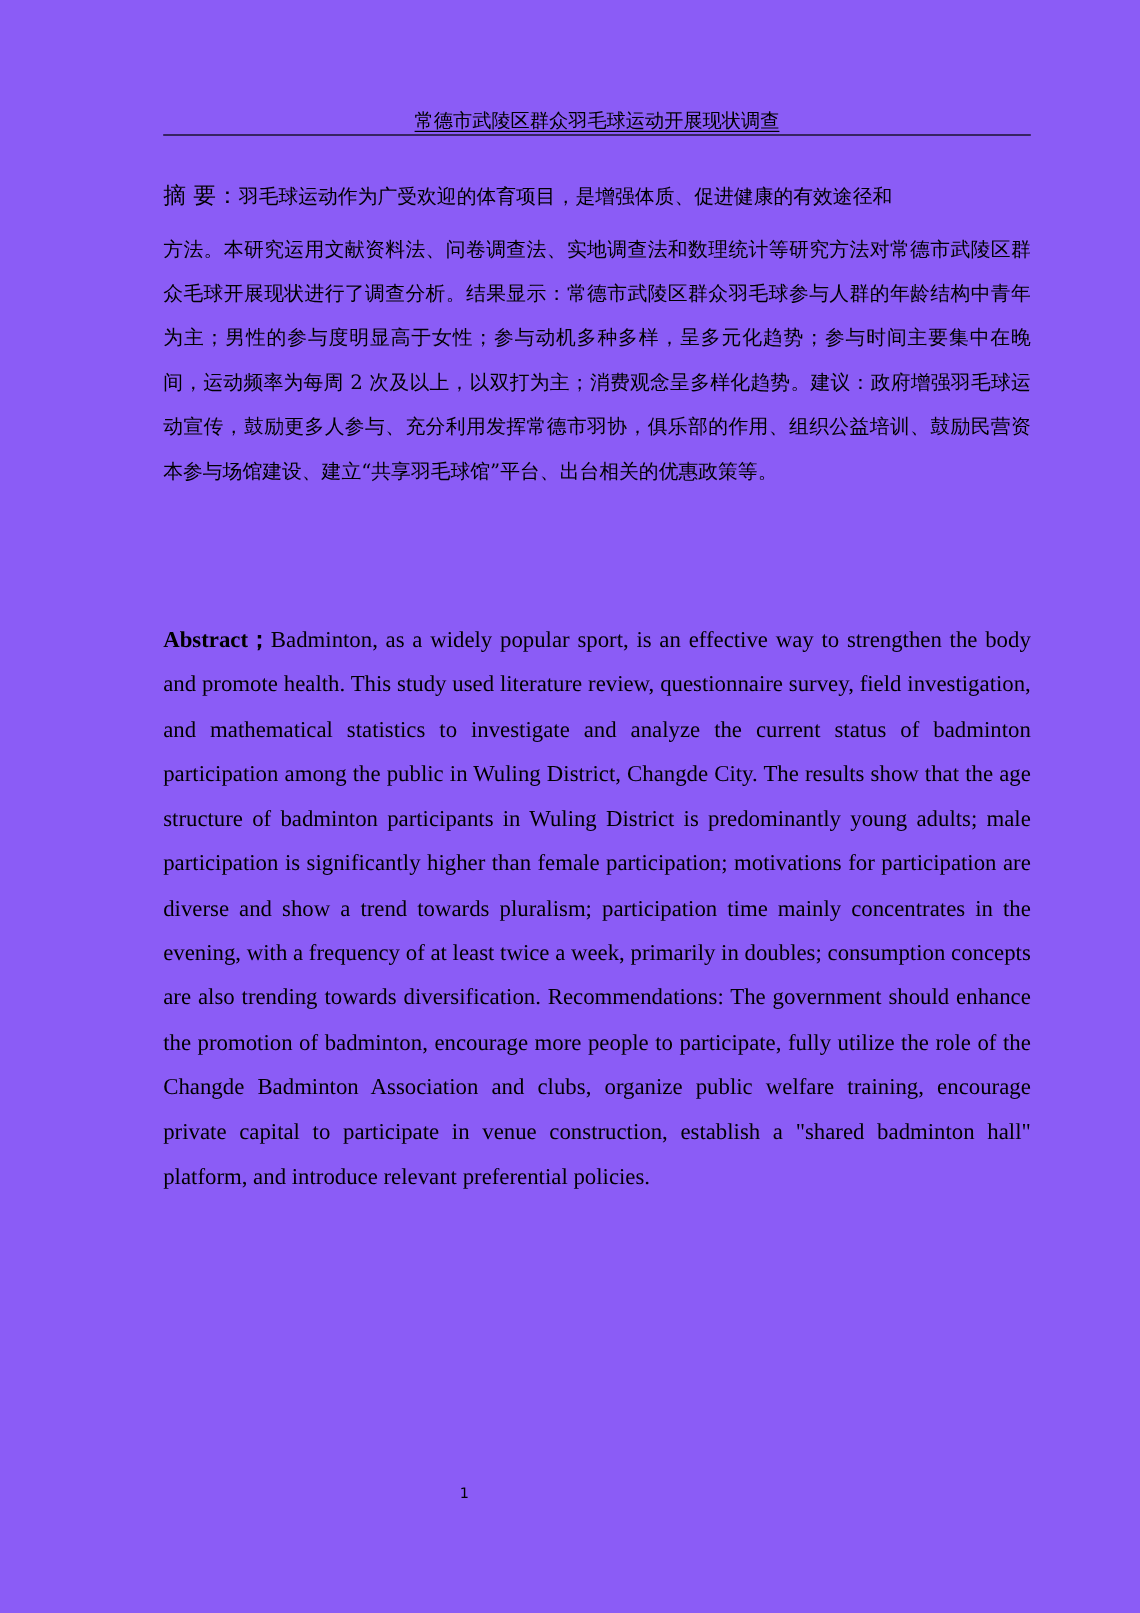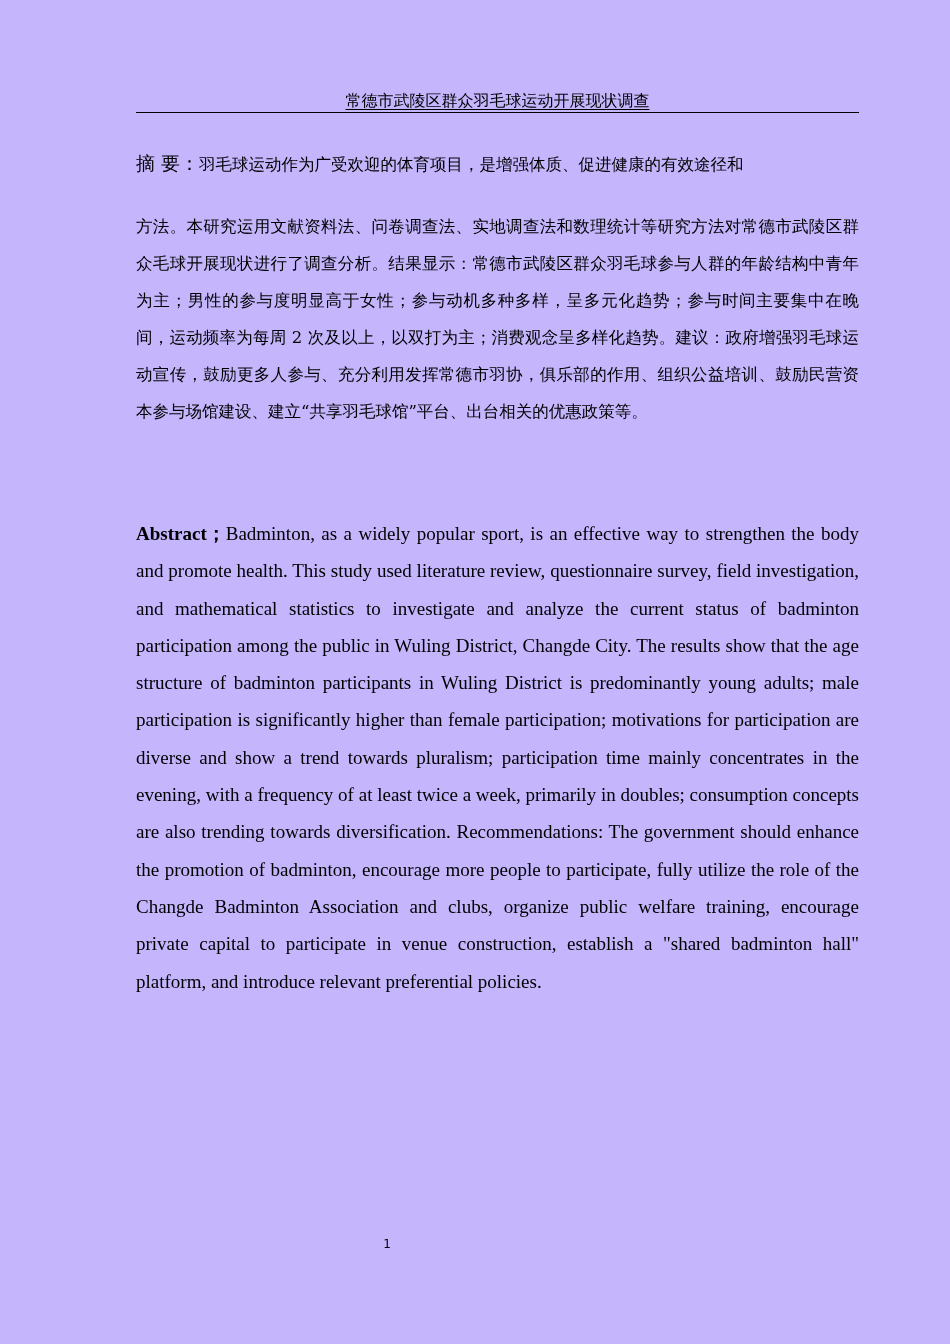--- a/index.html
+++ b/index.html
@@ -4,7 +4,7 @@
 <style>
   html, body { margin: 0; padding: 0; background: #ffffff; }
   body { width: 950px; height: 1344px; position: relative; overflow: hidden; color: #000; }
-  .page { position: absolute; left: 0; top: 0; width: 950px; height: 1344px; background: #c4b5fd; }
+  .page { position: absolute; left: 0; top: 0; width: 950px; height: 1344px; background: #8b5cf6; }
   .header {
     position: absolute; left: 136px; top: 90px; width: 723px; height: 22px;
     border-bottom: 1px solid #000;

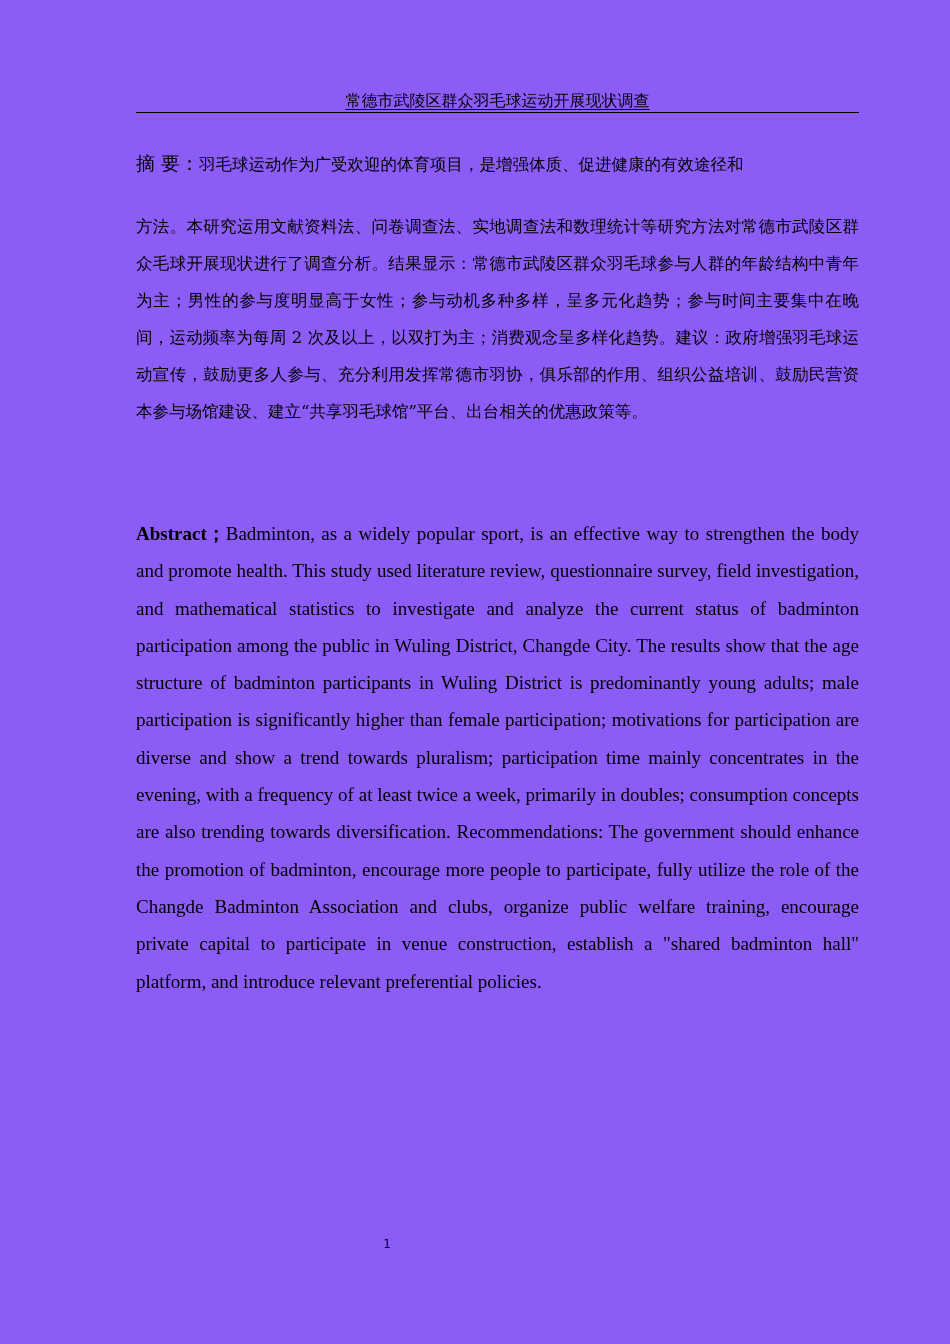--- a/index.html
+++ b/index.html
@@ -22,7 +22,7 @@
   .cn-label {
     font-family: "DejaVu Sans", sans-serif; font-size: 19px; font-weight: normal;
   }
-  .cn-abstract .first-line { line-height: 34px; margin-bottom: 26px; }
+  .cn-abstract .first-line { line-height: 34px; margin-bottom: 8px; }
   .cn-keywords { top: 468px; line-height: 34px; }
   .en-block {
     position: absolute; left: 136px; width: 723px;

